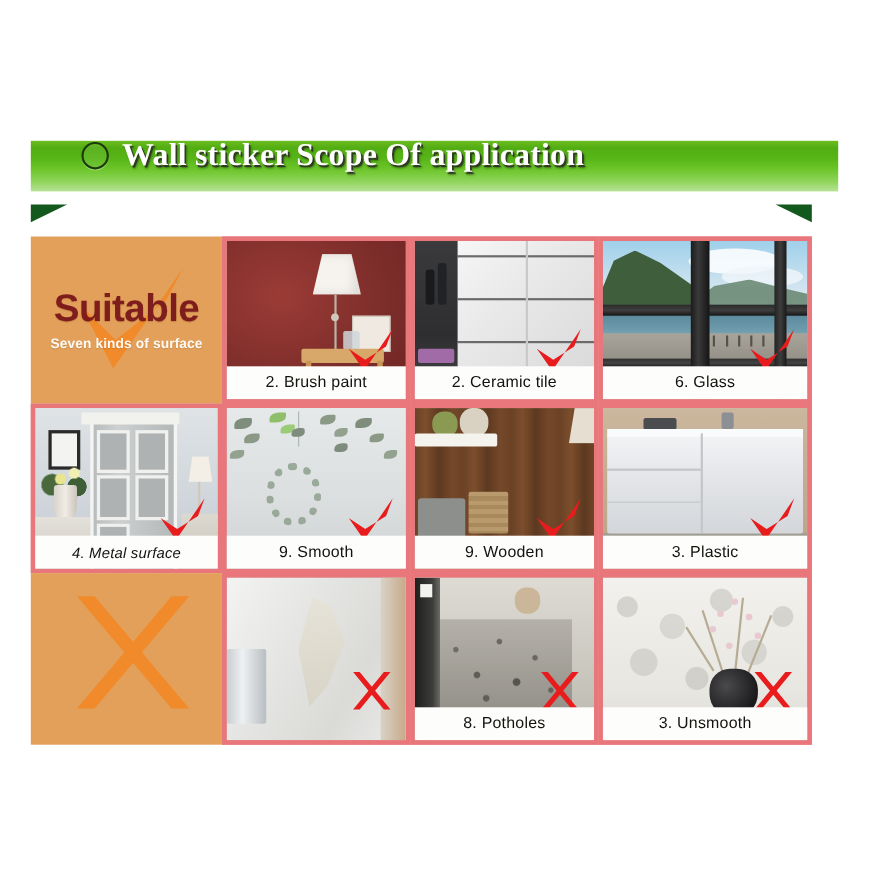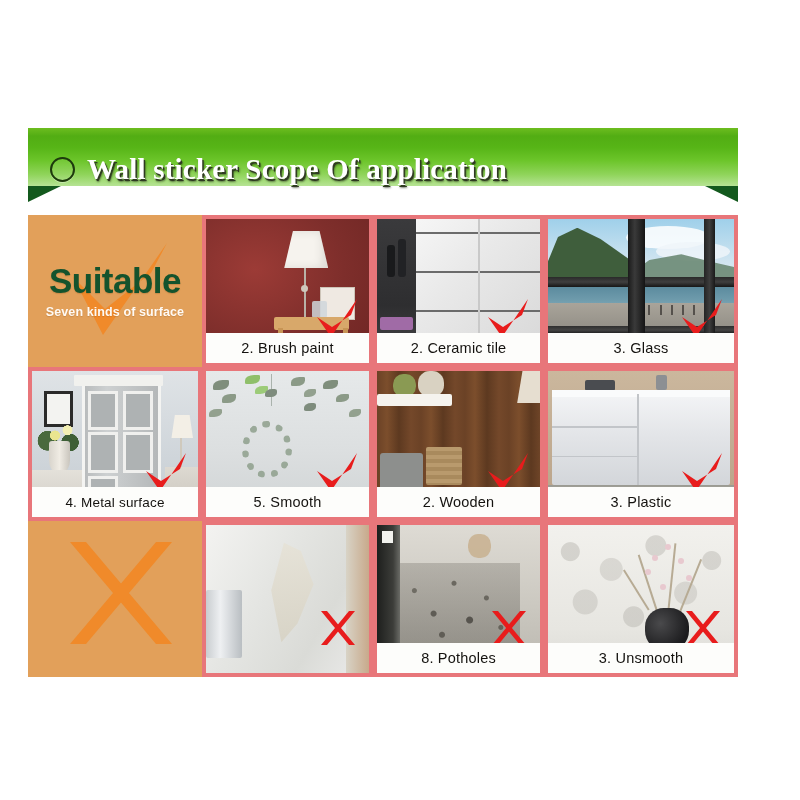--- a/index.html
+++ b/index.html
@@ -33,7 +33,7 @@
     position: absolute;
     left: 0; top: 0;
     width: 100%;
-    height: 58px;
+    height: 46px;
     background: linear-gradient(180deg,
         #6dbd1f 0%,
         #52ad13 14%,
@@ -42,7 +42,8 @@
         #8fd45a 80%,
         #b6e394 100%);
     display: flex;
-    align-items: flex-end;
+    align-items: flex-start;
+    padding-left: 24px;
   }
   .banner-inner {
     display: flex;

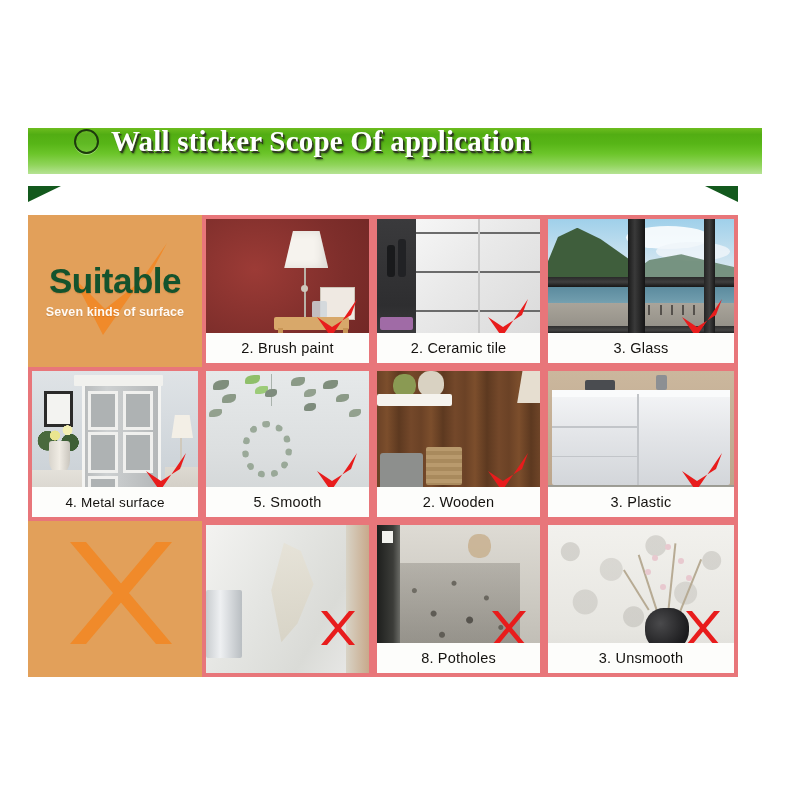--- a/index.html
+++ b/index.html
@@ -167,7 +167,7 @@
   .lbl-main {
     font-size: 35px;
     font-weight: bold;
-    color: #14532d;
+    color: #7f1d1d;
     letter-spacing: -0.5px;
     line-height: 1.0;
     text-shadow: 0 1px 1px rgba(120,70,20,0.25);

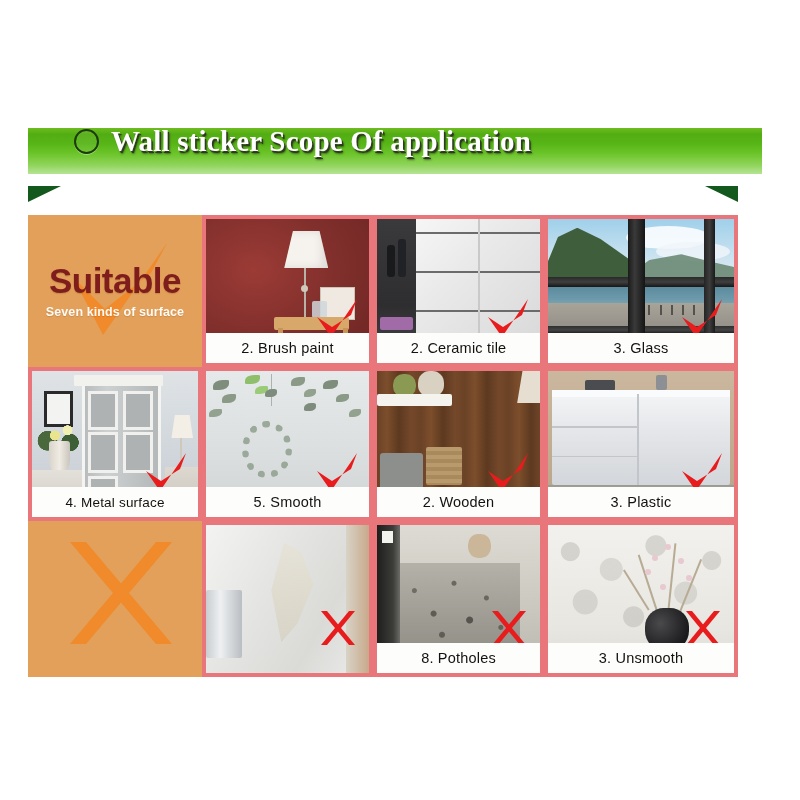--- a/index.html
+++ b/index.html
@@ -453,7 +453,7 @@
           <path d="M4 20 L18 40 L44 2 L38 18 L19 30 Z" fill="#e81c1c"></path>
         </svg>
       </span>
-      <div class="caption">3. Glass</div>
+      <div class="caption">6. Glass</div>
     </div>
 
     <div class="cell photo">

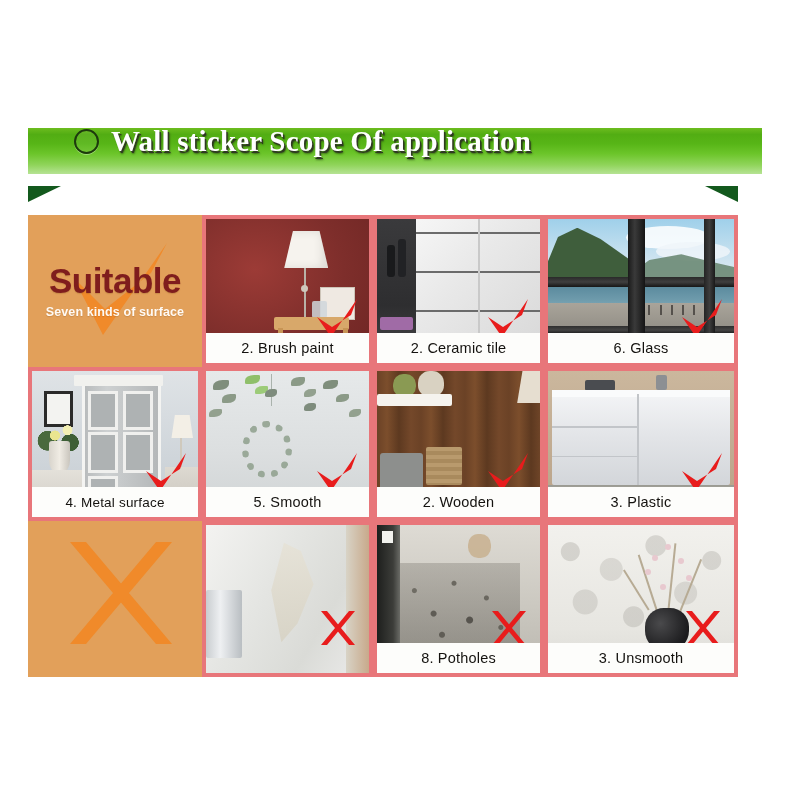--- a/index.html
+++ b/index.html
@@ -138,7 +138,7 @@
     z-index: 6;
     font-family: "Liberation Sans", sans-serif;
   }
-  .caption.tight { font-size: 13.5px; }
+  .caption.tight { font-size: 13.5px; font-style: italic; }
 
   
   .mark {

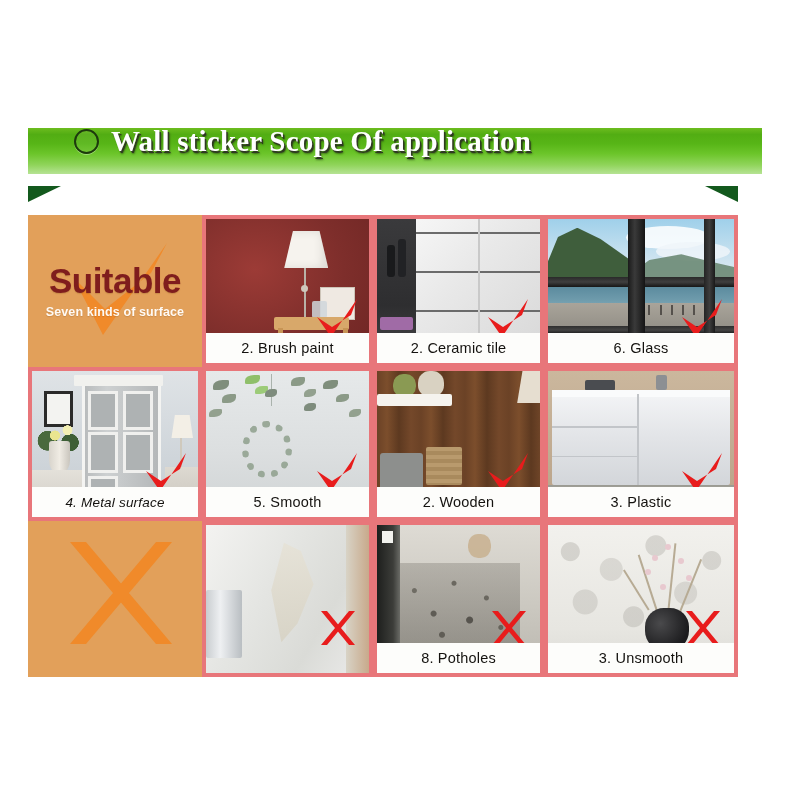--- a/index.html
+++ b/index.html
@@ -509,7 +509,7 @@
           <path d="M4 20 L18 40 L44 2 L38 18 L19 30 Z" fill="#e81c1c"></path>
         </svg>
       </span>
-      <div class="caption">5. Smooth</div>
+      <div class="caption">9. Smooth</div>
     </div>
 
     <div class="cell photo">

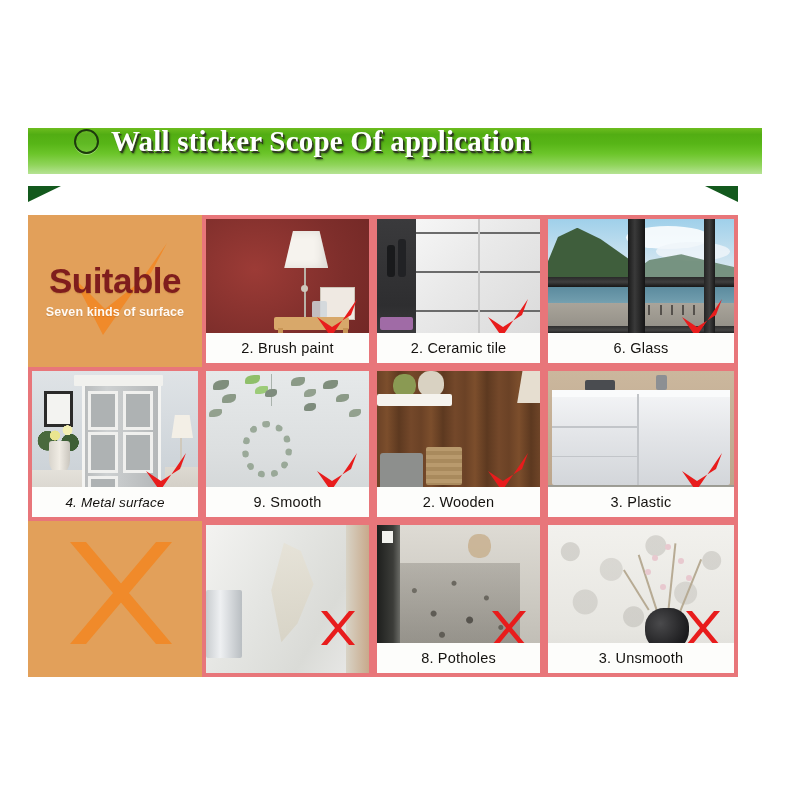--- a/index.html
+++ b/index.html
@@ -530,7 +530,7 @@
           <path d="M4 20 L18 40 L44 2 L38 18 L19 30 Z" fill="#e81c1c"></path>
         </svg>
       </span>
-      <div class="caption">2. Wooden</div>
+      <div class="caption">9. Wooden</div>
     </div>
 
     <div class="cell photo">

